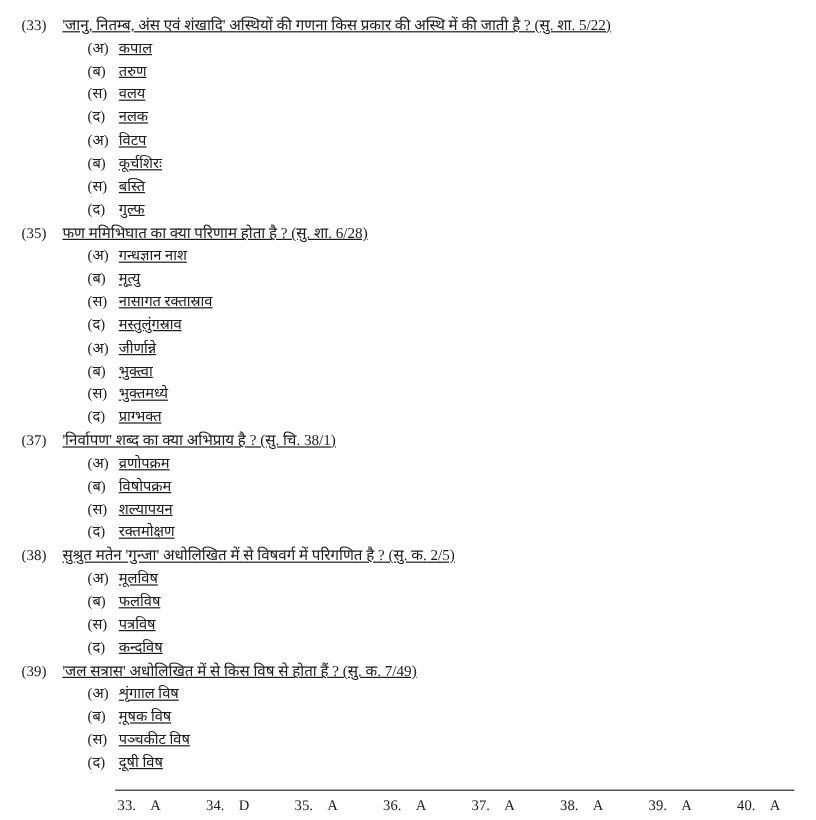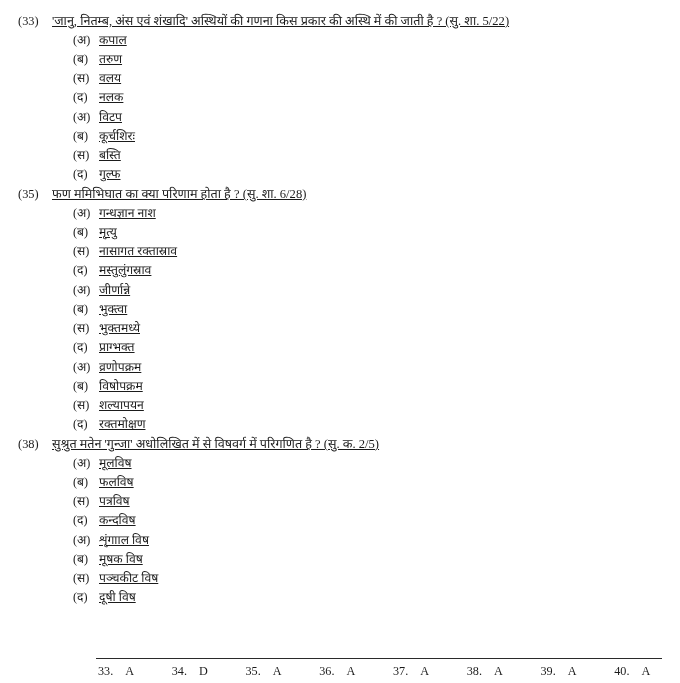--- a/index.html
+++ b/index.html
@@ -184,6 +184,10 @@
   </div>
 
   <div class="qblock">
+    <div class="qline">
+      <span class="qnum">(37)</span>
+      <span class="qtext">'निर्वापण' शब्द का क्या अभिप्राय है ? (सु. चि. 38/1)</span>
+    </div>
     <div class="opts">
       <div class="optline">
         <span class="optlabel">(अ)</span>

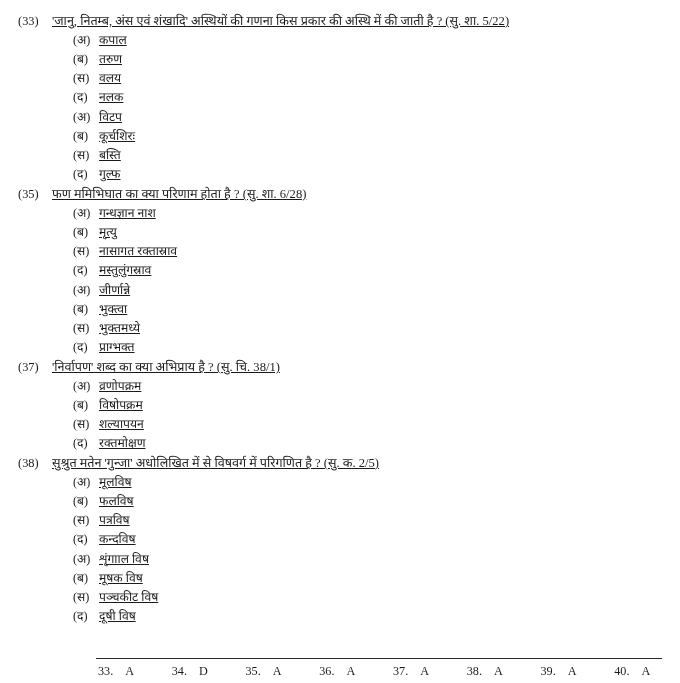--- a/index.html
+++ b/index.html
@@ -234,6 +234,10 @@
   </div>
 
   <div class="qblock">
+    <div class="qline">
+      <span class="qnum">(39)</span>
+      <span class="qtext">'जल सत्रास' अधोलिखित में से किस विष से होता हैं ? (सु. क. 7/49)</span>
+    </div>
     <div class="opts">
       <div class="optline">
         <span class="optlabel">(अ)</span>

